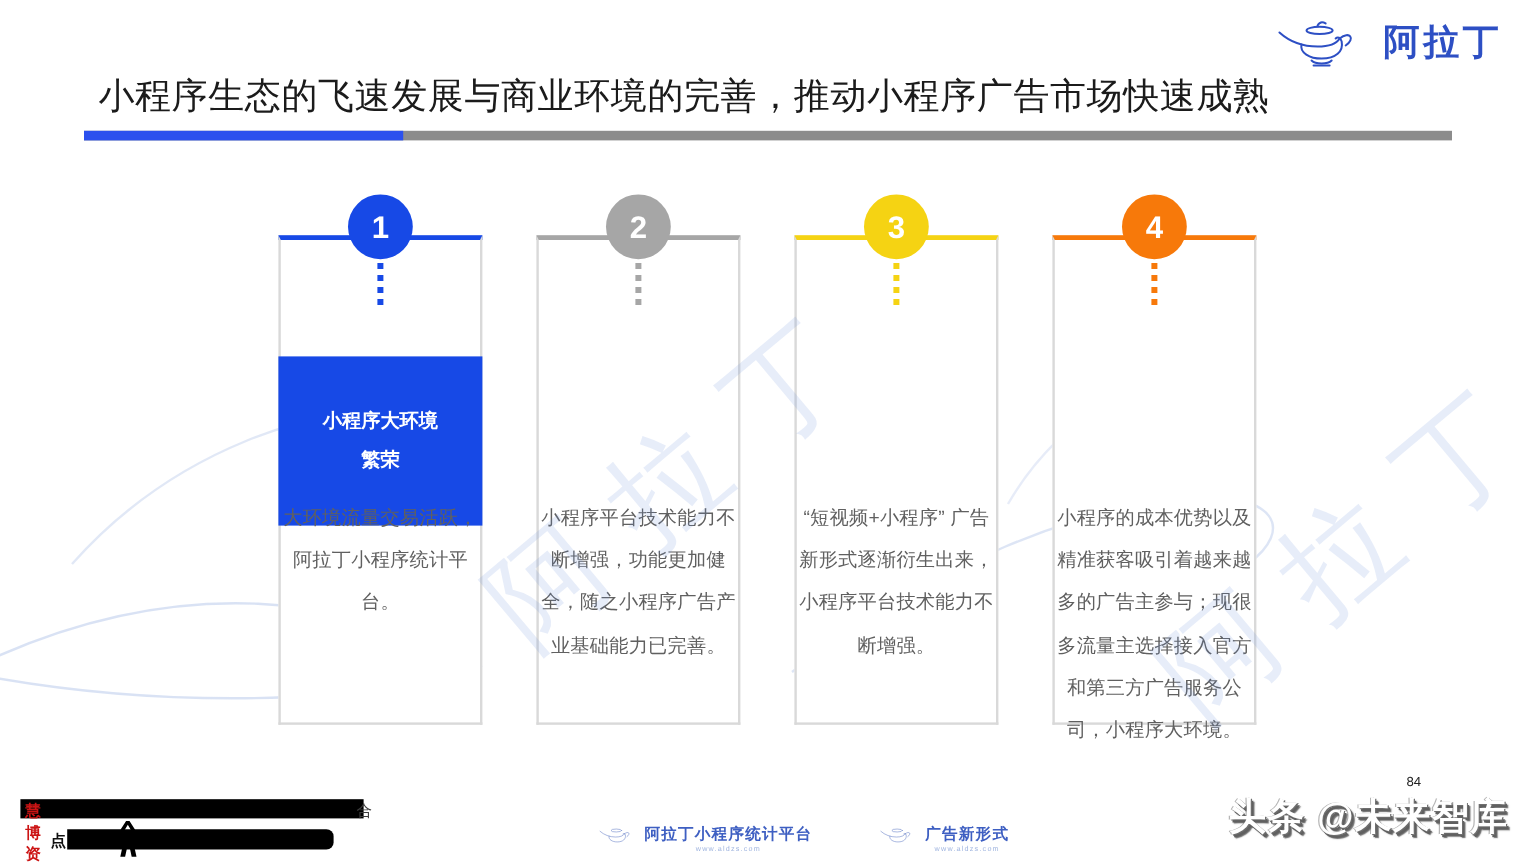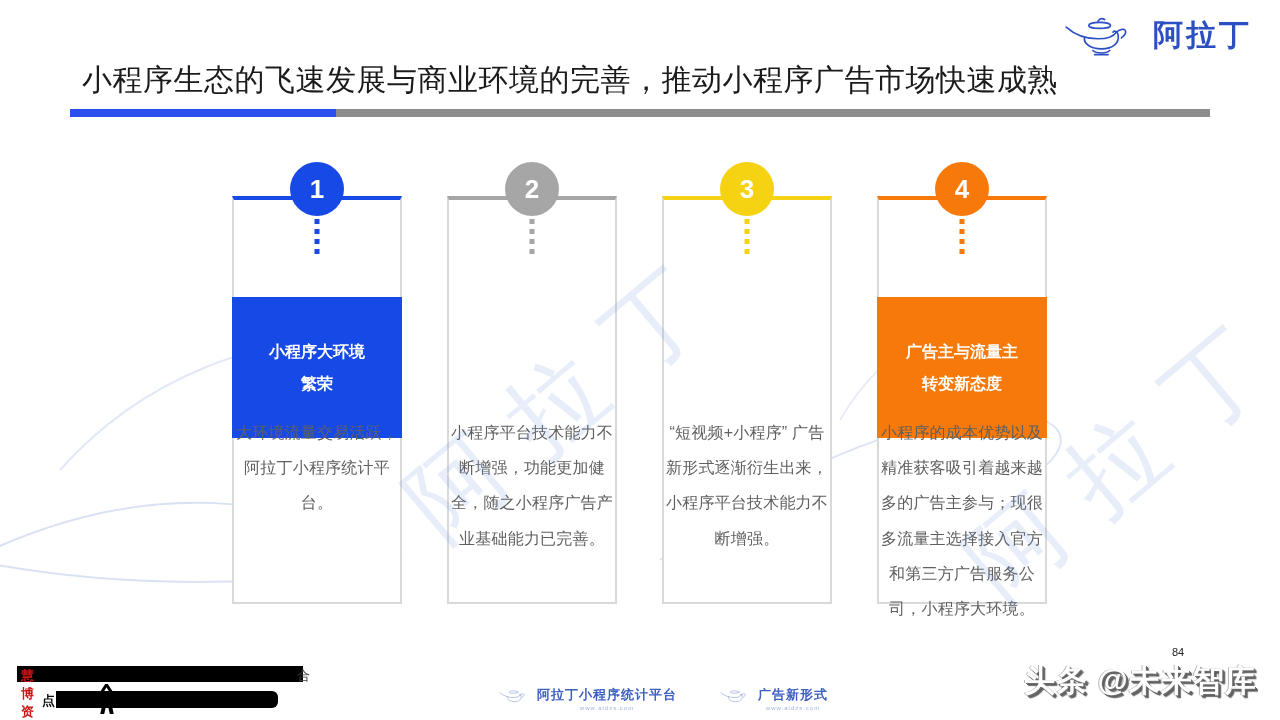--- a/index.html
+++ b/index.html
@@ -201,10 +201,6 @@
     <div class="card"></div>
     <div class="step-circle">4</div>
     <div class="dotted-connector"></div>
-    <div class="title-box">
-      <div>广告主与流量主</div>
-      <div>转变新态度</div>
-    </div>
     <div class="desc">小程序的成本优势以及精准获客吸引着越来越多的广告主参与；现很多流量主选择接入官方和第三方广告服务公司，小程序大环境。</div>
   </div>
 

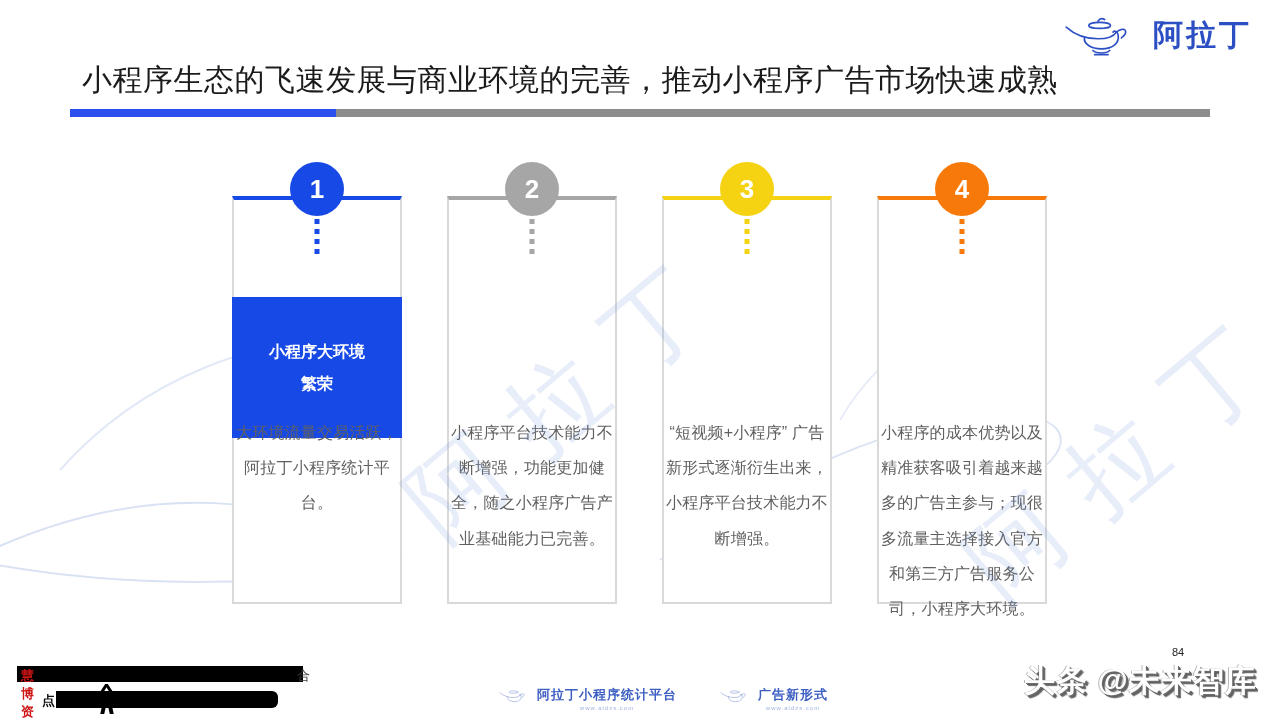--- a/index.html
+++ b/index.html
@@ -86,7 +86,7 @@
   
   .footer-logos {
     position: absolute; left: 498px; top: 686px;
-    display: flex; gap: 42px; align-items: flex-start; z-index: 4;
+    display: flex; gap: 55px; align-items: flex-start; z-index: 4;
   }
   .footer-logo { display: flex; align-items: flex-start; gap: 5px; }
   .footer-logo .fl-text { display: flex; flex-direction: column; align-items: center; }

